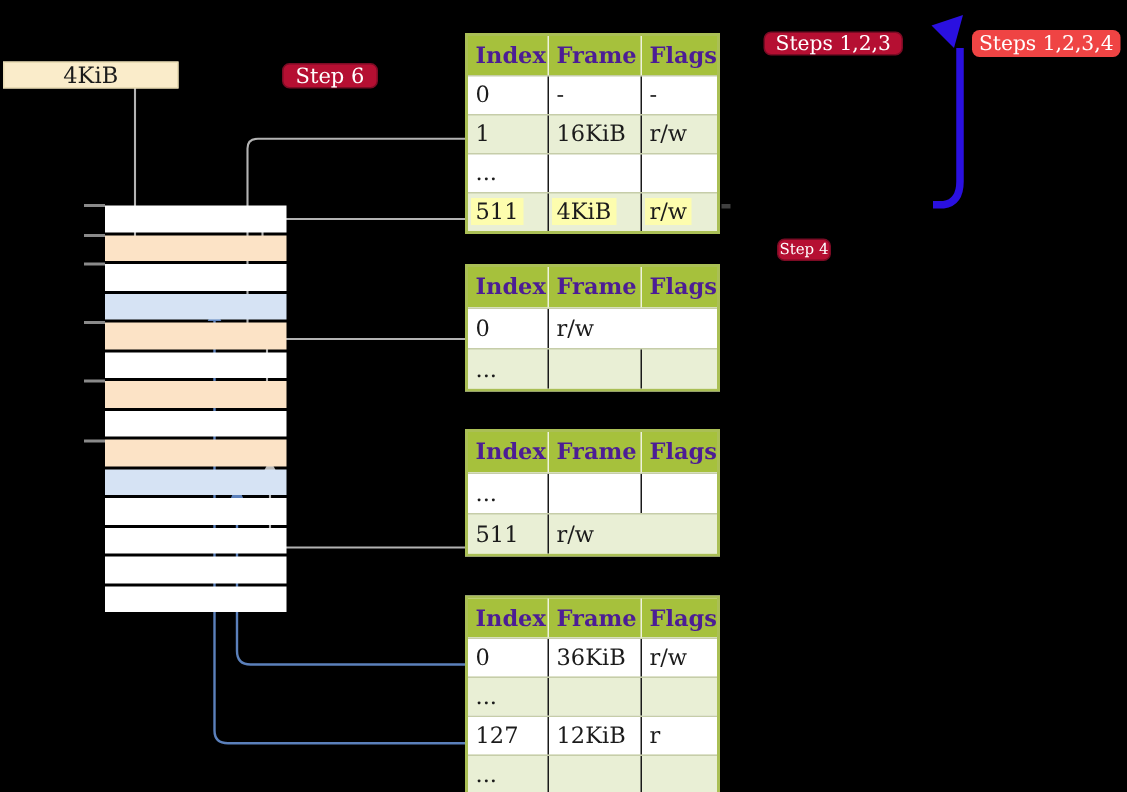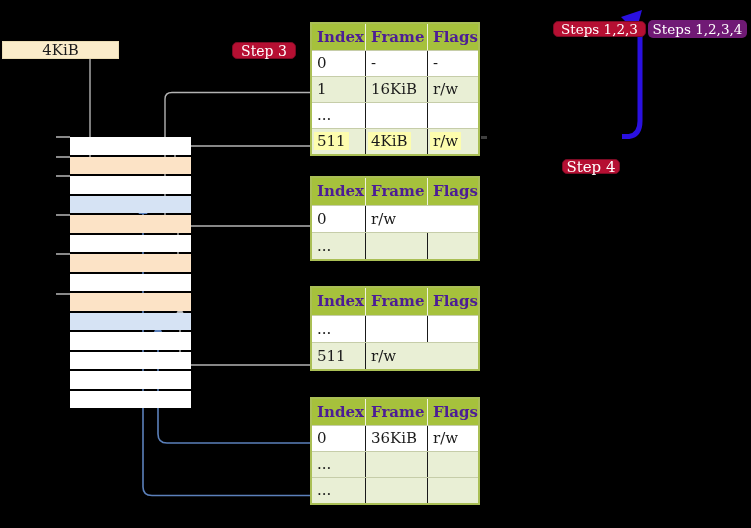--- a/index.html
+++ b/index.html
@@ -23,7 +23,7 @@
     display:flex;align-items:center;justify-content:center;
     border-radius:5px;white-space:nowrap;
   }
-  .badge.red{background:#b50f32;border:1px solid #7b0b24;margin-left:44px;}
+  .badge.red{background:#b50f32;border:1px solid #7b0b24;}
   .badge.blue{background:#701a75;}
   .badge.b-step0{left:188px;top:42px;width:64px;height:17px;font-size:14px;}
   .badge.b-steps123{left:509px;top:21px;width:93px;height:16px;}

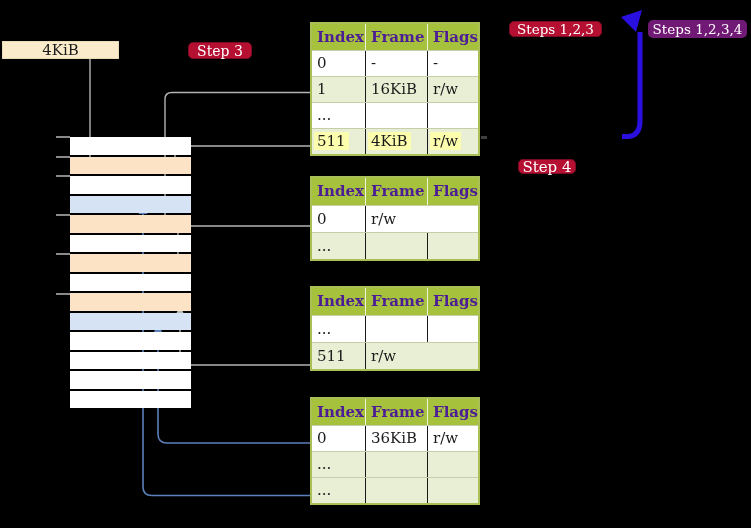--- a/index.html
+++ b/index.html
@@ -24,7 +24,7 @@
     border-radius:5px;white-space:nowrap;
   }
   .badge.red{background:#b50f32;border:1px solid #7b0b24;}
-  .badge.blue{background:#701a75;}
+  .badge.blue{background:#ef4444;}
   .badge.b-step0{left:188px;top:42px;width:64px;height:17px;font-size:14px;}
   .badge.b-steps123{left:509px;top:21px;width:93px;height:16px;}
   .badge.b-steps1234{left:648px;top:20px;width:99px;height:18px;}

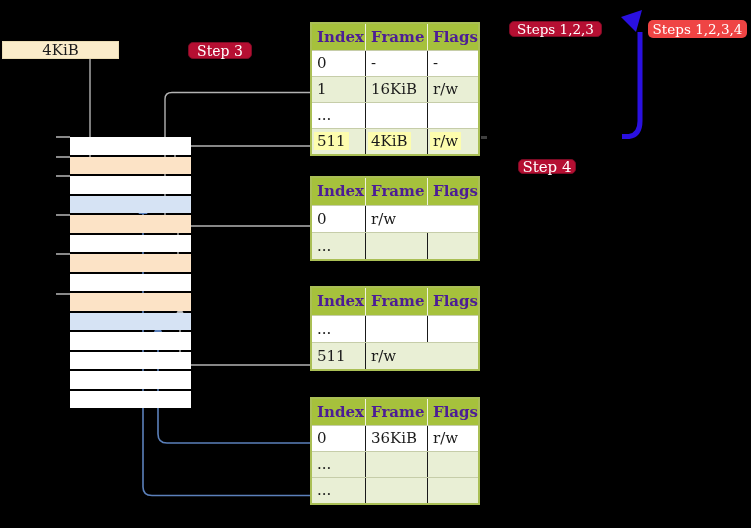--- a/index.html
+++ b/index.html
@@ -95,7 +95,7 @@
 
   <div class="page-label">4KiB</div>
 
-  <div class="badge red b-step0">Step 3</div>
+  <div class="badge red b-step0">Step 6</div>
   <div class="badge red b-steps123">Steps 1,2,3</div>
   <div class="badge blue b-steps1234">Steps 1,2,3,4</div>
   <div class="badge red b-step4">Step 4</div>

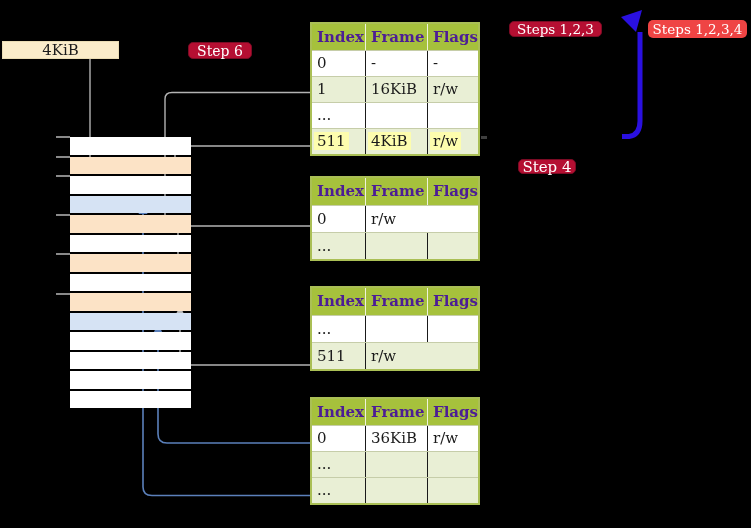--- a/index.html
+++ b/index.html
@@ -28,7 +28,7 @@
   .badge.b-step0{left:188px;top:42px;width:64px;height:17px;font-size:14px;}
   .badge.b-steps123{left:509px;top:21px;width:93px;height:16px;}
   .badge.b-steps1234{left:648px;top:20px;width:99px;height:18px;}
-  .badge.b-step4{left:518px;top:159px;width:58px;height:15px;font-size:15px;}
+  .badge.b-step4{left:518px;top:159px;width:36px;height:15px;font-size:10px;}
 
   
   .memcol{position:absolute;left:70px;top:137px;width:121px;}

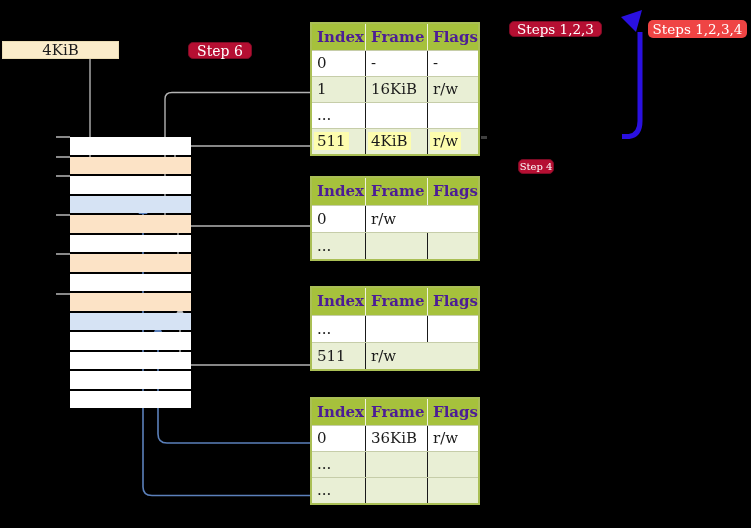--- a/index.html
+++ b/index.html
@@ -202,6 +202,11 @@
       <div class="c"></div>
       <div class="c"></div>
     </div>
+    <div class="trow">
+      <div class="c">127</div>
+      <div class="c">12KiB</div>
+      <div class="c">r</div>
+    </div>
     <div class="trow green">
       <div class="c">...</div>
       <div class="c"></div>

